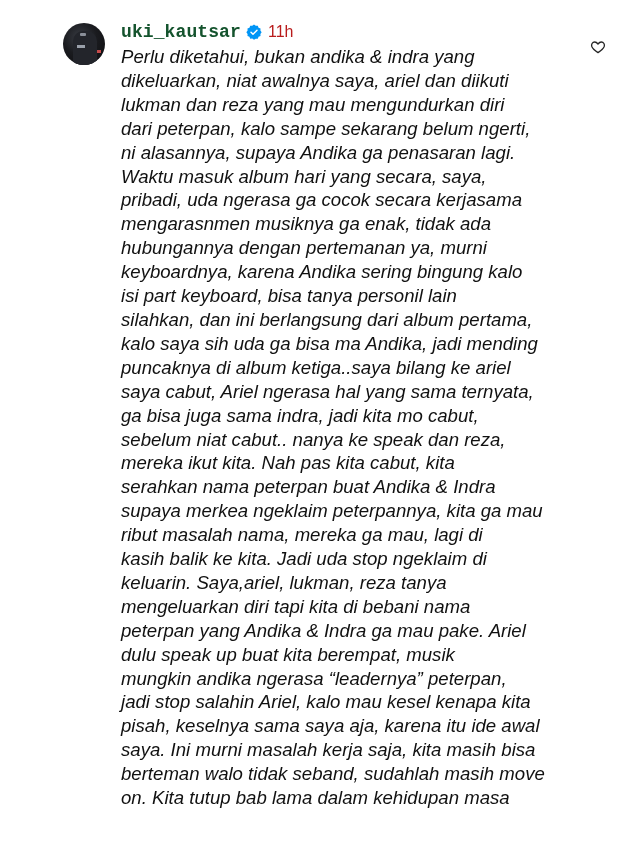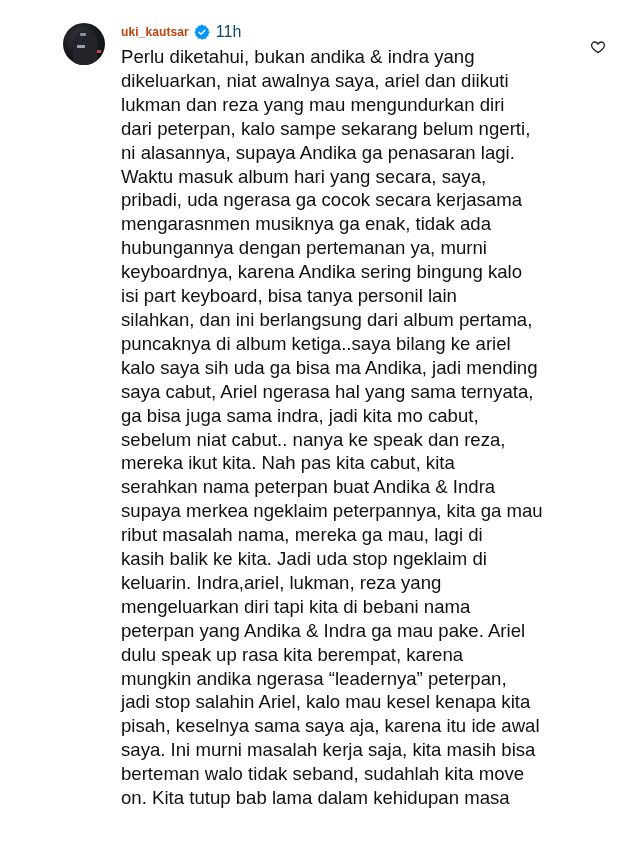--- a/index.html
+++ b/index.html
@@ -12,7 +12,7 @@
   .avatar .hl2 { position:absolute; left:14px; top:22px; width:8px; height:3px; background:#9aa0aa; }
   .avatar .red { position:absolute; left:34px; top:27px; width:4px; height:3px; background:#c44a4a; }
   .header { position:absolute; left:121px; top:19px; display:flex; align-items:center; height:26px; }
-  .username { font-weight:bold; font-size:12px; color:#c2410c; letter-spacing:0.1px; }
+  .username { font-weight:bold; font-size:18px; color:#14532d; letter-spacing:0.1px;font-family:Liberation Mono, monospace; }
   .verified { width:16px; height:16px; margin-left:5px; display:inline-block; }
   .time { font-size:16px; color:#0c4a6e; margin-left:6px; }
   .heart { position:absolute; left:590px; top:39px; width:16px; height:16px; }

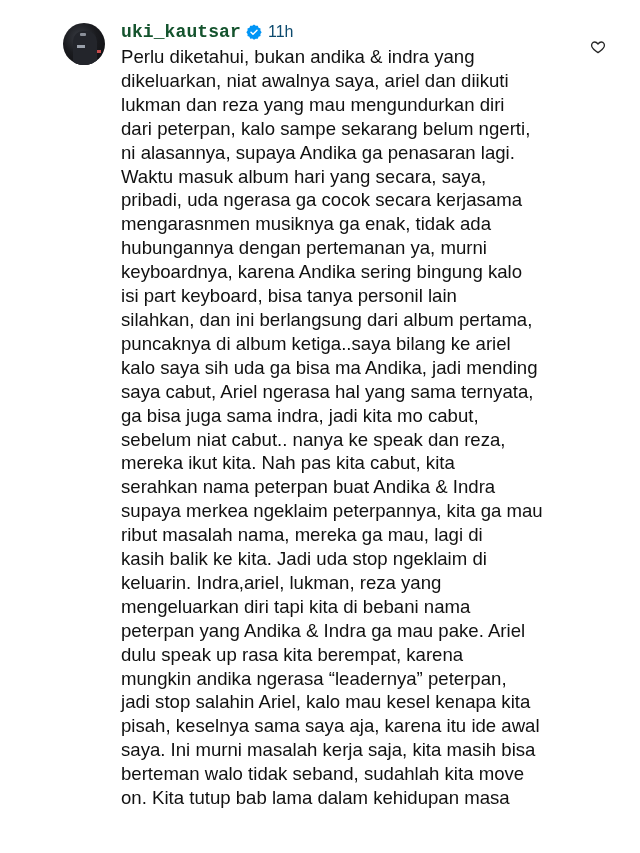--- a/index.html
+++ b/index.html
@@ -14,7 +14,7 @@
   .header { position:absolute; left:121px; top:19px; display:flex; align-items:center; height:26px; }
   .username { font-weight:bold; font-size:18px; color:#14532d; letter-spacing:0.1px;font-family:Liberation Mono, monospace; }
   .verified { width:16px; height:16px; margin-left:5px; display:inline-block; }
-  .time { font-size:16px; color:#0c4a6e; margin-left:6px; }
+  .time { font-size:16px; color:#b91c1c; margin-left:6px; }
   .heart { position:absolute; left:590px; top:39px; width:16px; height:16px; }
   .caption { position:absolute; left:121px; top:45px; width:500px; font-size:18.6px; line-height:23.9px; color:#111; }
   .caption .line { display:block; white-space:nowrap; }

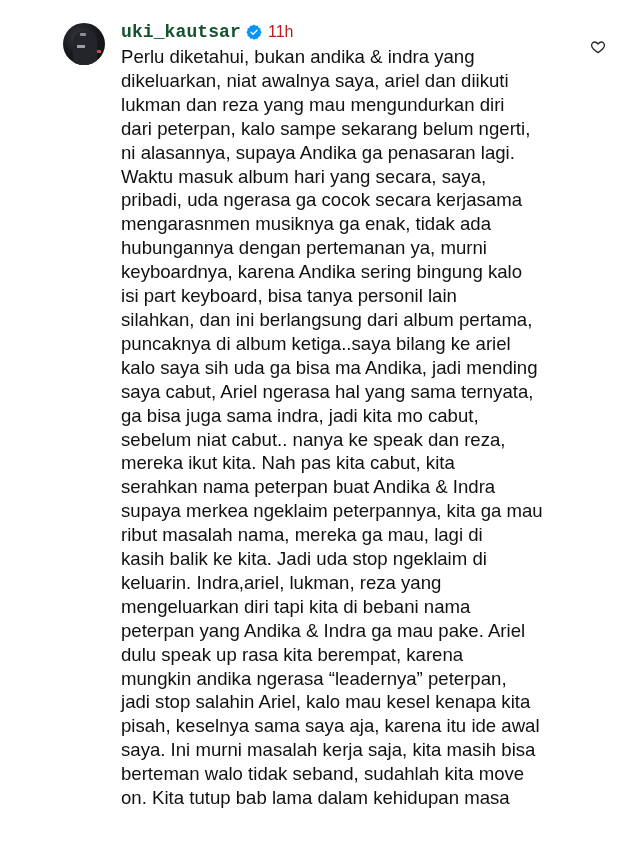--- a/index.html
+++ b/index.html
@@ -17,7 +17,7 @@
   .time { font-size:16px; color:#b91c1c; margin-left:6px; }
   .heart { position:absolute; left:590px; top:39px; width:16px; height:16px; }
   .caption { position:absolute; left:121px; top:45px; width:500px; font-size:18.6px; line-height:23.9px; color:#111; }
-  .caption .line { display:block; white-space:nowrap; }
+  .caption .line { display:block; white-space:nowrap;font-style:italic; }
 </style>
 </head>
 <body>

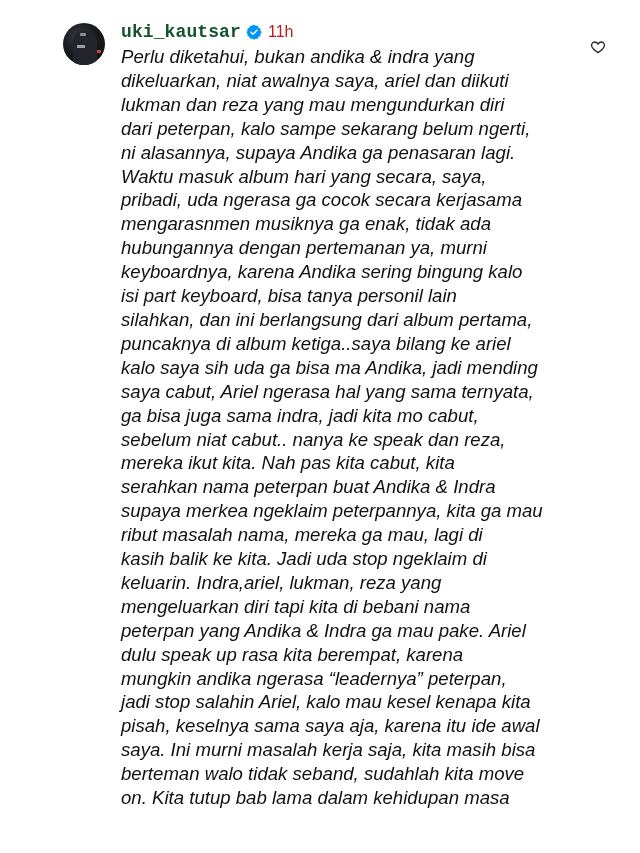--- a/index.html
+++ b/index.html
@@ -60,8 +60,8 @@
     <span class="line">keyboardnya, karena Andika sering bingung kalo</span>
     <span class="line">isi part keyboard, bisa tanya personil lain</span>
     <span class="line">silahkan, dan ini berlangsung dari album pertama,</span>
+    <span class="line">kalo saya sih uda ga bisa ma Andika, jadi mending</span>
     <span class="line">puncaknya di album ketiga..saya bilang ke ariel</span>
-    <span class="line">kalo saya sih uda ga bisa ma Andika, jadi mending</span>
     <span class="line">saya cabut, Ariel ngerasa hal yang sama ternyata,</span>
     <span class="line">ga bisa juga sama indra, jadi kita mo cabut,</span>
     <span class="line">sebelum niat cabut.. nanya ke speak dan reza,</span>

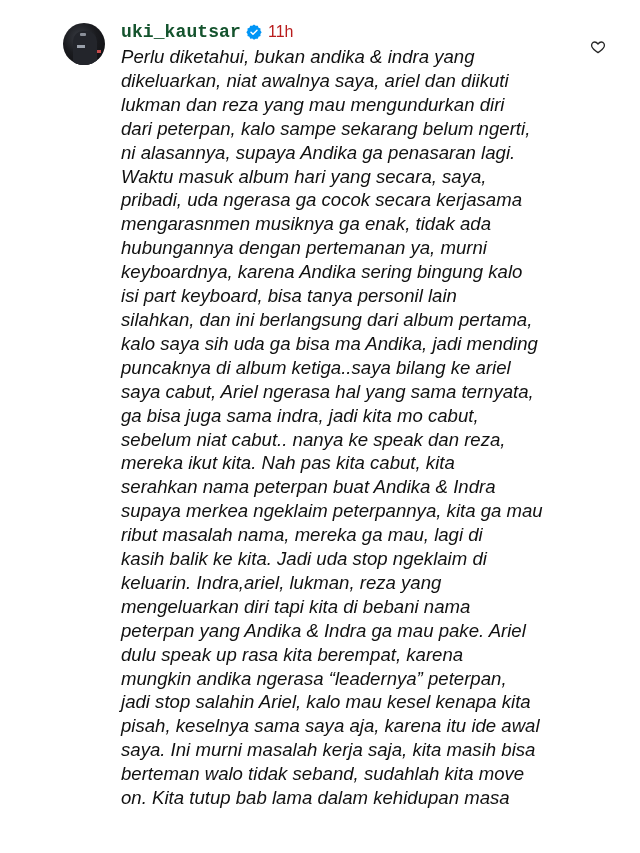--- a/index.html
+++ b/index.html
@@ -70,7 +70,7 @@
     <span class="line">supaya merkea ngeklaim peterpannya, kita ga mau</span>
     <span class="line">ribut masalah nama, mereka ga mau, lagi di</span>
     <span class="line">kasih balik ke kita. Jadi uda stop ngeklaim di</span>
-    <span class="line">keluarin. Indra,ariel, lukman, reza yang</span>
+    <span class="line">keluarin. Saya,ariel, lukman, reza tanya</span>
     <span class="line">mengeluarkan diri tapi kita di bebani nama</span>
     <span class="line">peterpan yang Andika &amp; Indra ga mau pake. Ariel</span>
     <span class="line">dulu speak up rasa kita berempat, karena</span>

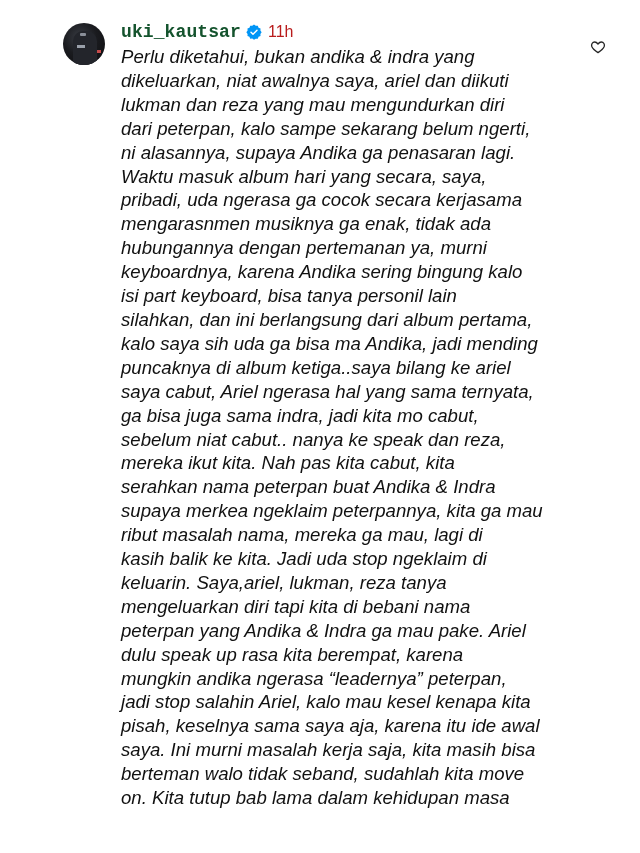--- a/index.html
+++ b/index.html
@@ -73,7 +73,7 @@
     <span class="line">keluarin. Saya,ariel, lukman, reza tanya</span>
     <span class="line">mengeluarkan diri tapi kita di bebani nama</span>
     <span class="line">peterpan yang Andika &amp; Indra ga mau pake. Ariel</span>
-    <span class="line">dulu speak up rasa kita berempat, karena</span>
+    <span class="line">dulu speak up buat kita berempat, musik</span>
     <span class="line">mungkin andika ngerasa “leadernya” peterpan,</span>
     <span class="line">jadi stop salahin Ariel, kalo mau kesel kenapa kita</span>
     <span class="line">pisah, keselnya sama saya aja, karena itu ide awal</span>

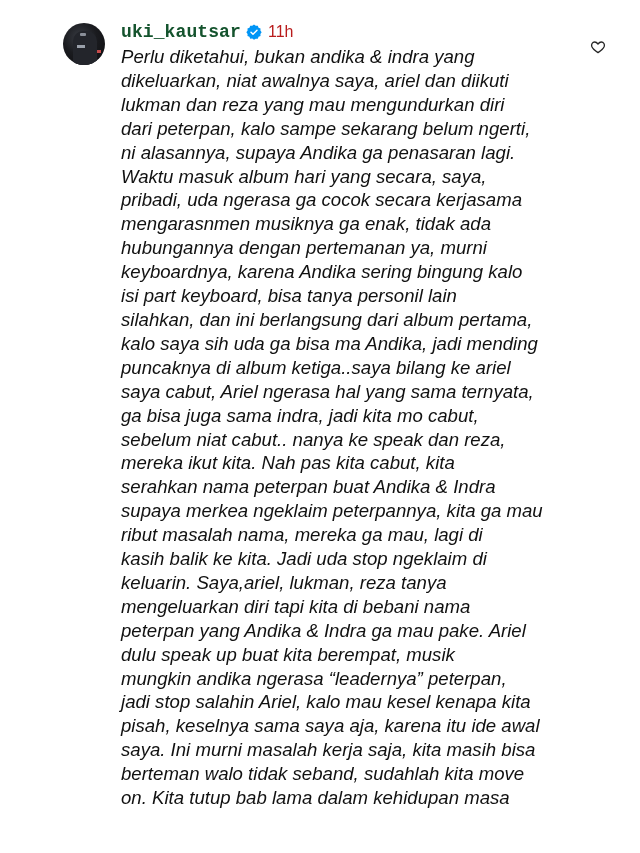--- a/index.html
+++ b/index.html
@@ -78,7 +78,7 @@
     <span class="line">jadi stop salahin Ariel, kalo mau kesel kenapa kita</span>
     <span class="line">pisah, keselnya sama saya aja, karena itu ide awal</span>
     <span class="line">saya. Ini murni masalah kerja saja, kita masih bisa</span>
-    <span class="line">berteman walo tidak seband, sudahlah kita move</span>
+    <span class="line">berteman walo tidak seband, sudahlah masih move</span>
     <span class="line">on. Kita tutup bab lama dalam kehidupan masa</span>
 
   </div>

